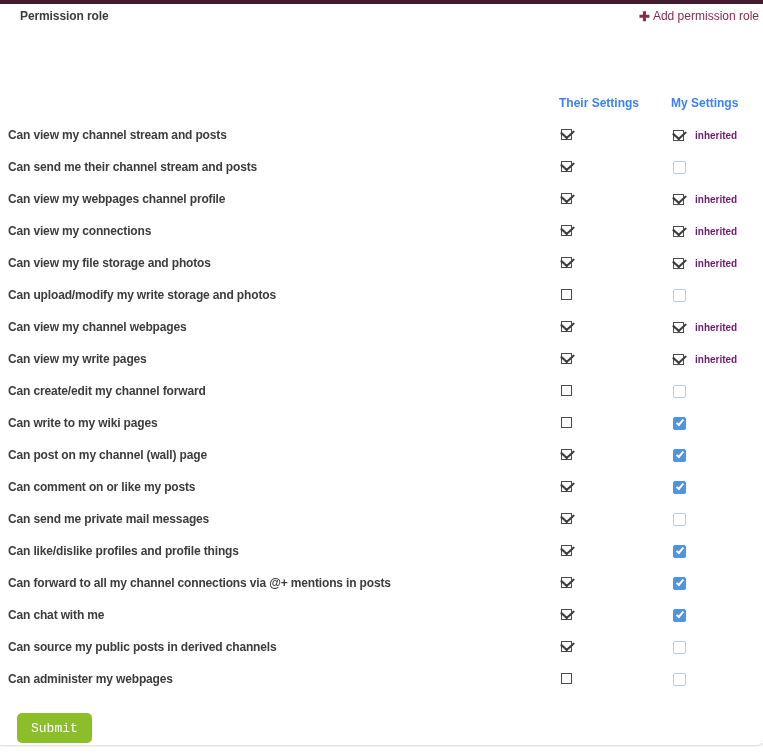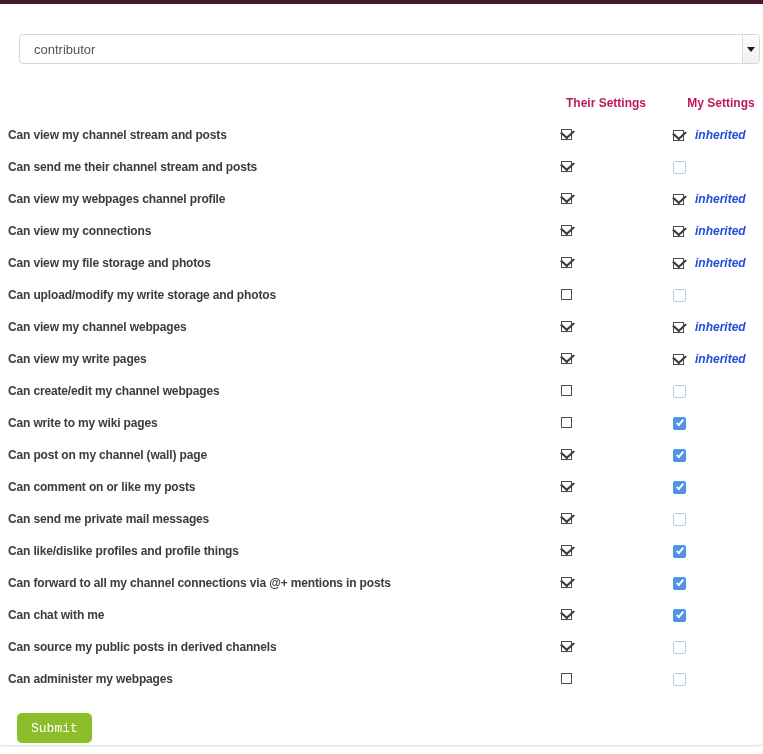--- a/index.html
+++ b/index.html
@@ -267,6 +267,13 @@
 
 <div id="card-inner">
 
+  <div class="section-header">
+    <div class="section-title">Permission role</div>
+    <a class="add-role-link">
+      <span class="plus-glyph">✚</span>
+      <span>Add permission role</span>
+    </a>
+  </div>
 
   <div class="role-select-wrap">
     <select class="role-select"><option>contributor</option></select>

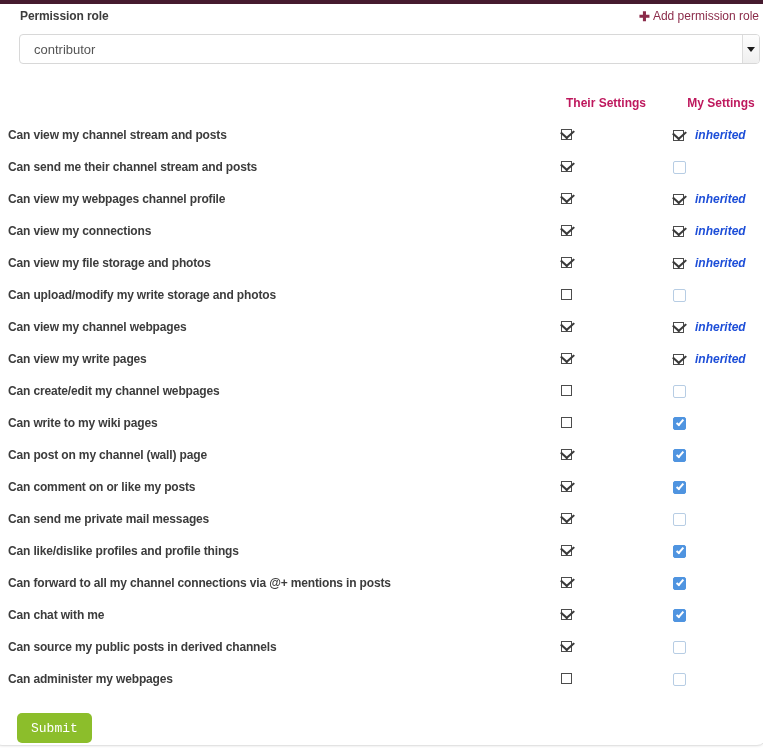--- a/index.html
+++ b/index.html
@@ -275,10 +275,6 @@
     </a>
   </div>
 
-  <div class="role-select-wrap">
-    <select class="role-select"><option>contributor</option></select>
-    <span class="select-arrow-box"></span>
-  </div>
 
   <table class="perm-table">
     <colgroup>

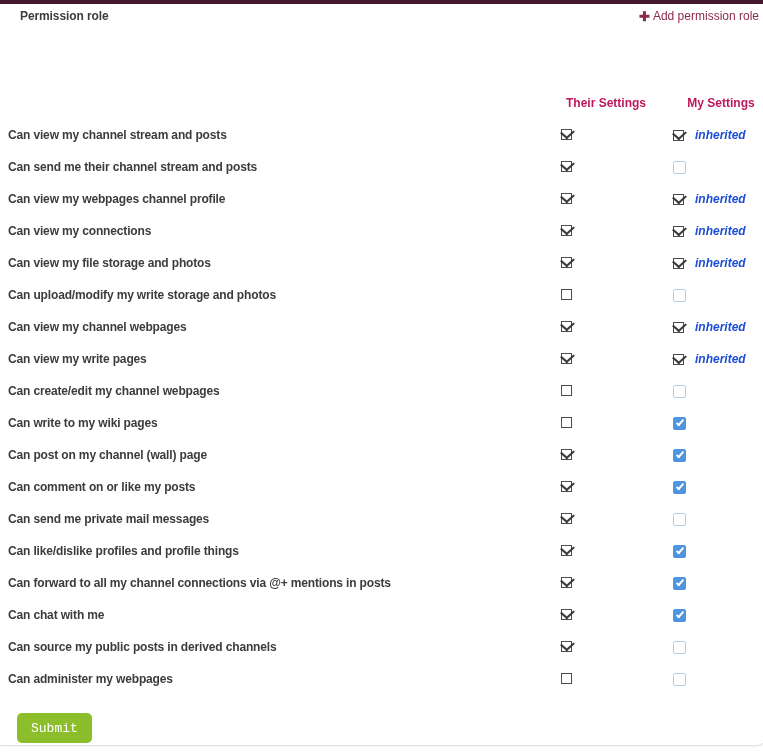--- a/index.html
+++ b/index.html
@@ -142,10 +142,10 @@
     border-collapse: collapse;
   }
   .perm-table th {
-    text-align: center;
+    text-align: left;
     font-size: 12px;
     font-weight: bold;
-    color: #be185d;
+    color: #3b82f6;
     padding: 0 0 9px 0;
     vertical-align: bottom;
   }

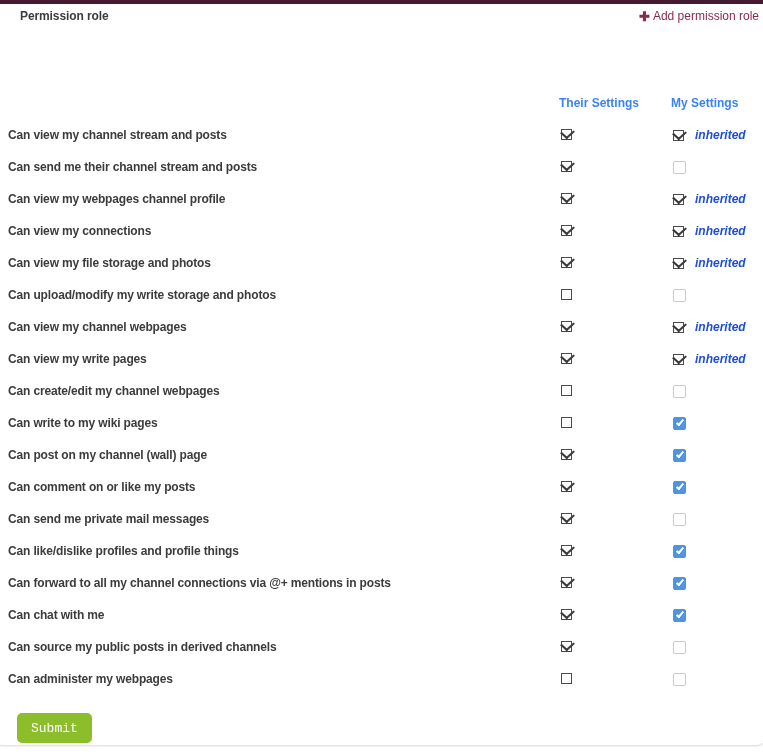--- a/index.html
+++ b/index.html
@@ -233,11 +233,10 @@
   }
 
   .inherited-tag {
-    font-size: 12px;
+    font-size: 10px;
     font-weight: bold;
-    color: #1d4ed8;
+    color: #701a75;
     white-space: nowrap;
-    font-style: italic;
   }
   .inherited-tag:empty { display: none; }
 

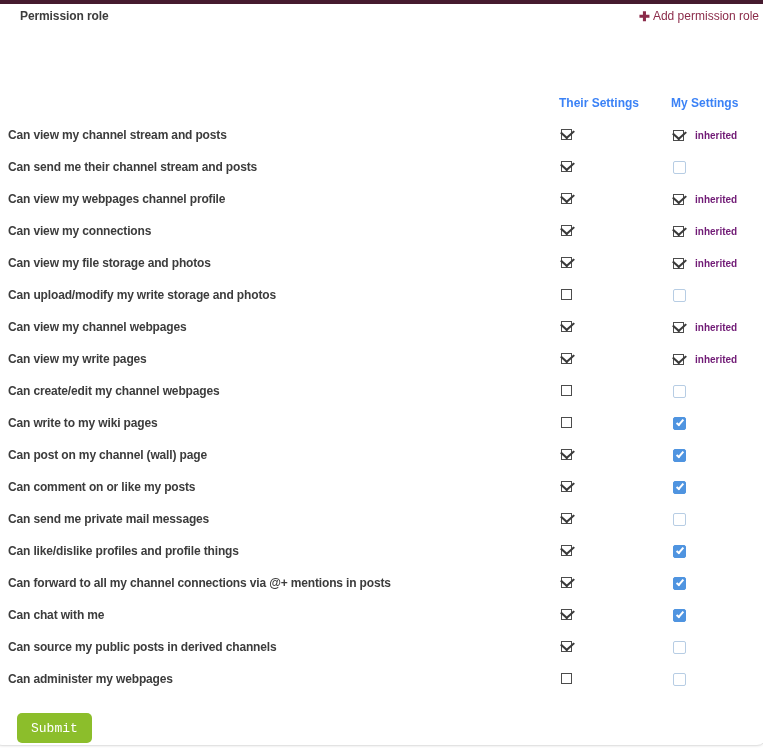--- a/index.html
+++ b/index.html
@@ -368,7 +368,7 @@
           </td>
         </tr>
         <tr>
-          <td class="perm-label">Can create/edit my channel webpages</td>
+          <td class="perm-label">Can create/edit my channel forward</td>
           <td class="cell-their"><span class="cb-static empty"></span></td>
           <td class="cell-mine">
             <div class="mine-inner">

